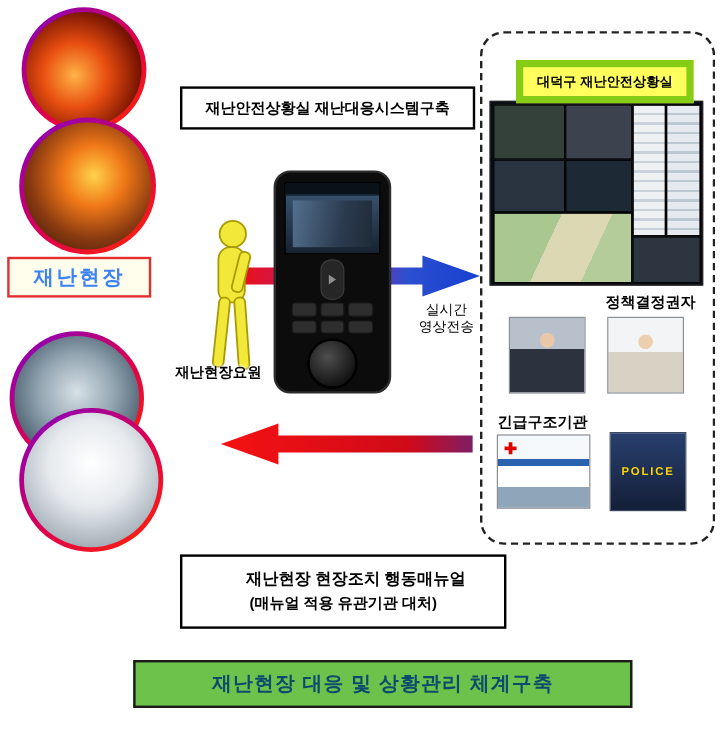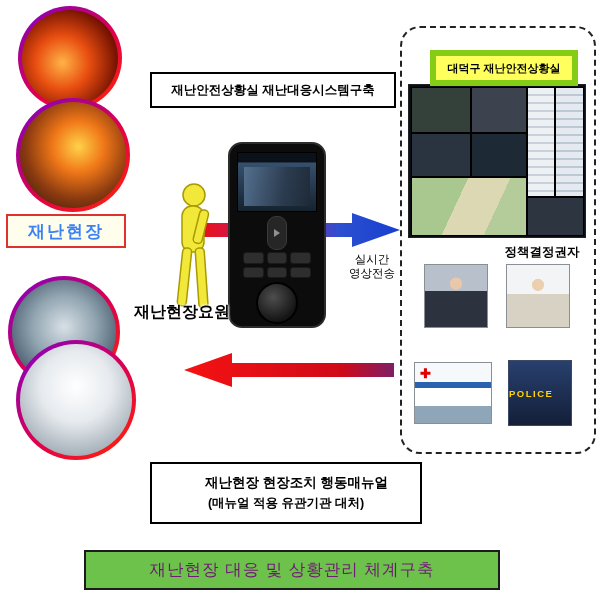--- a/index.html
+++ b/index.html
@@ -34,7 +34,7 @@
   }
   .agent-label {
     position:absolute; left:126px; top:302px; width:112px; text-align:center;
-    color:#000; font-weight:bold; font-size:16px; z-index:6;
+    color:#000; font-weight:bold; font-size:12px; z-index:6;
     text-shadow:0 0 3px #fff, 0 0 3px #fff, 0 0 2px #fff;
   }
   .person { position:absolute; left:158px; top:182px; width:64px; height:132px; z-index:4; }

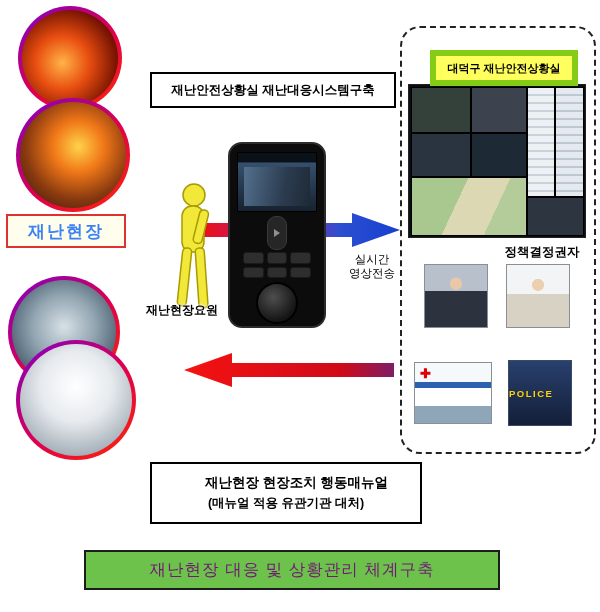--- a/index.html
+++ b/index.html
@@ -219,6 +219,7 @@
   <div class="photo-rect man"></div>
   <div class="photo-rect woman"></div>
 
+  <span class="grp-label gl2">긴급구조기관</span>
   <span class="grp-label gr2">유관기관</span>
   <div class="photo-rect ambulance">
     <span class="amb-cross">✚</span>

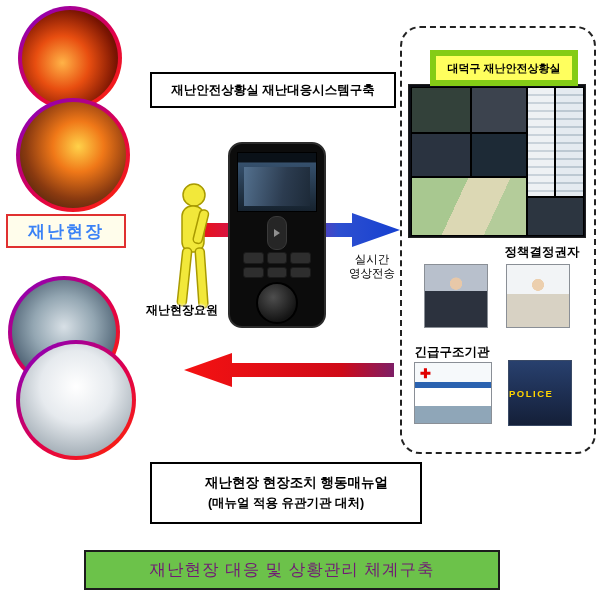--- a/index.html
+++ b/index.html
@@ -108,7 +108,7 @@
   .amb-cross { position:absolute; left:5px; top:3px; color:#e00000; font-size:13px; font-weight:bold; }
   .police { left:508px; top:360px; width:62px; height:64px;
             background:linear-gradient(#28406e, #141f38); border-color:#3a4a66;
-            display:flex; align-items:center; 
+            display:flex; align-items:center; justify-content:center;
             color:#ffd400; font-weight:bold; font-size:9.5px; letter-spacing:1.5px; }
 
   .manual-box { position:absolute; left:150px; top:462px; width:268px; height:58px;

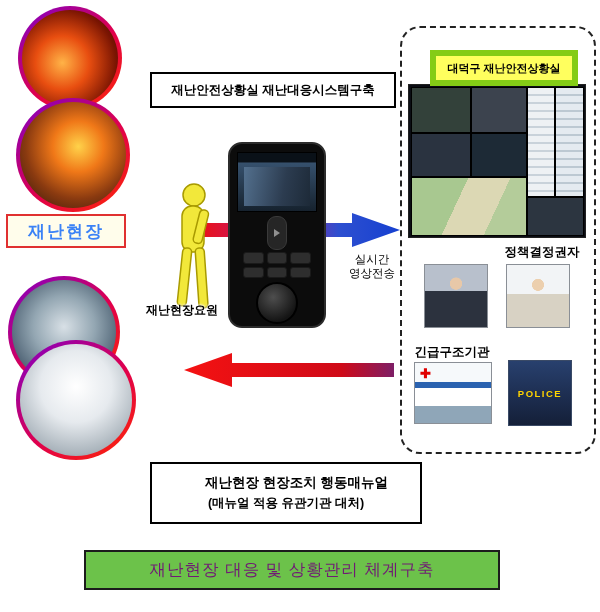--- a/index.html
+++ b/index.html
@@ -117,9 +117,9 @@
   .manual-box .l1 { font-weight:bold; font-size:13.5px;margin-left:21px; }
   .manual-box .l2 { font-weight:bold; font-size:12.5px; }
 
-  .banner { position:absolute; left:84px; top:550px; width:412px; height:36px;
-            background:#6cc24a; border:2px solid #1c1c1c; color:#701a75;
-            font-weight:normal; font-size:16.5px; letter-spacing:1px;
+  .banner { position:absolute; left:111px; top:550px; width:412px; height:36px;
+            background:#6cc24a; border:2px solid #1c1c1c; color:#0c4a6e;
+            font-weight:bold; font-size:16.5px; letter-spacing:1px;
             display:flex; align-items:center; justify-content:center; z-index:3; }
 </style>
 </head>

